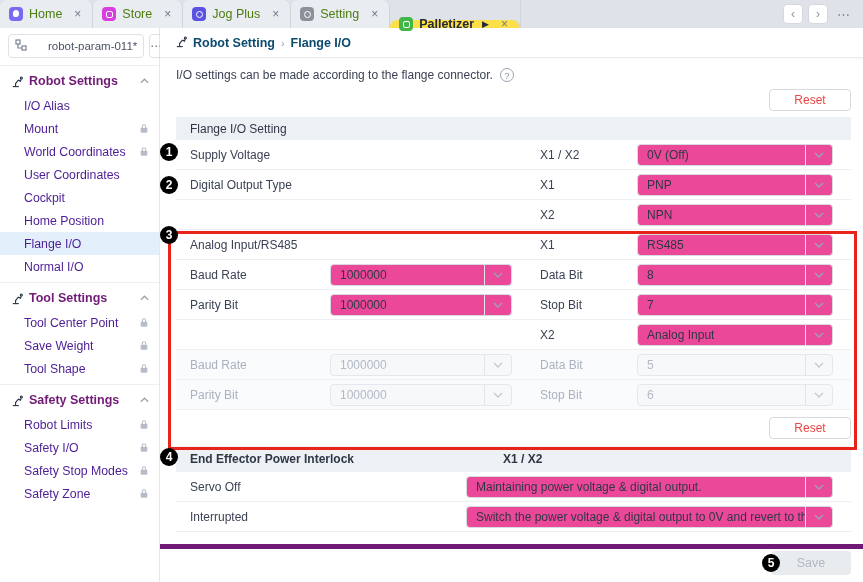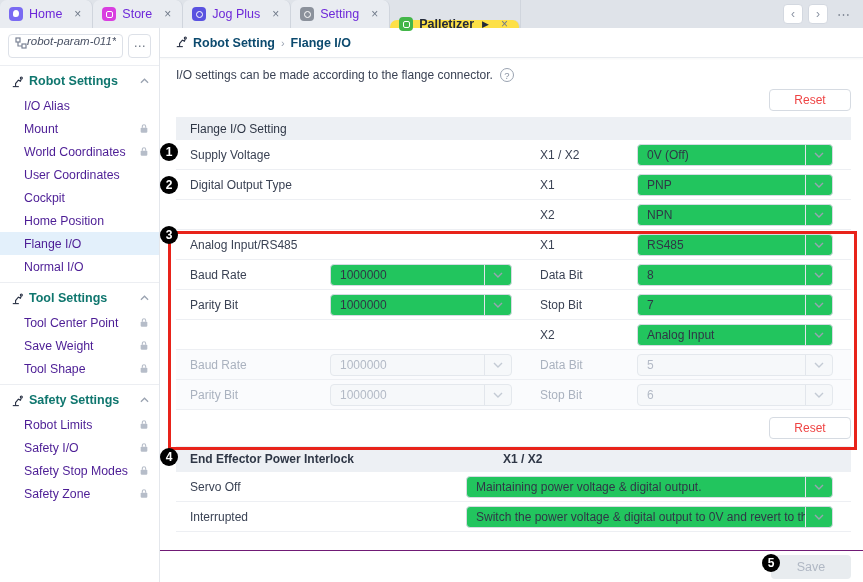--- a/index.html
+++ b/index.html
@@ -12,7 +12,7 @@
   .tab { display:flex; align-items:center; gap:6px; padding:0 9px; background:#e9ecf1;
          border-right:1px solid #d0d5dd; border-radius:7px 7px 0 0; cursor:default; }
   .tab.active { background:#fde047;margin-top:20px; }
-  .tab-label { font-size:12.5px; color:#6d28d9; white-space:nowrap; }
+  .tab-label { font-size:12.5px; color:#4d7c0f; white-space:nowrap; }
   .tab.active .tab-label { font-weight:700; color:#22293a; }
   .tab-x { font-size:12px; color:#707a8a; padding:0 2px; margin-left:4px; }
   .tab-play { font-size:9px; color:#22293a; margin-left:2px; }

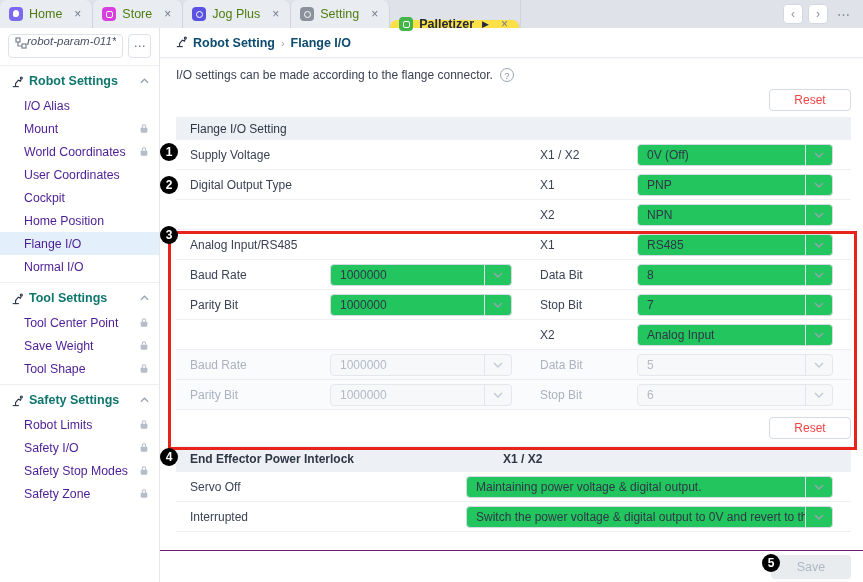--- a/index.html
+++ b/index.html
@@ -33,8 +33,8 @@
   
   #sidebar { width:160px; background:#fff; border-right:1px solid #e4e7ec; display:flex; flex-direction:column; }
   #param-row { display:flex; align-items:center; gap:5px; padding:6px 8px 7px 8px; }
-  #param-box { flex:1; display:flex; align-items:flex-start; gap:0; height:24px; border:1px solid #dde1e8;
-               border-radius:4px; padding:0 6px;font-style:italic; }
+  #param-box { flex:1; display:flex; align-items:center; gap:21px; height:24px; border:1px solid #dde1e8;
+               border-radius:4px; padding:0 6px; }
   #param-box .txt { font-size:11.5px; color:#4a5265; white-space:nowrap; overflow:hidden; }
   #param-more { width:26px; height:24px; border:1px solid #dde1e8; border-radius:4px; display:flex;
                 align-items:center; justify-content:center; font-size:12px; color:#6b7482; }

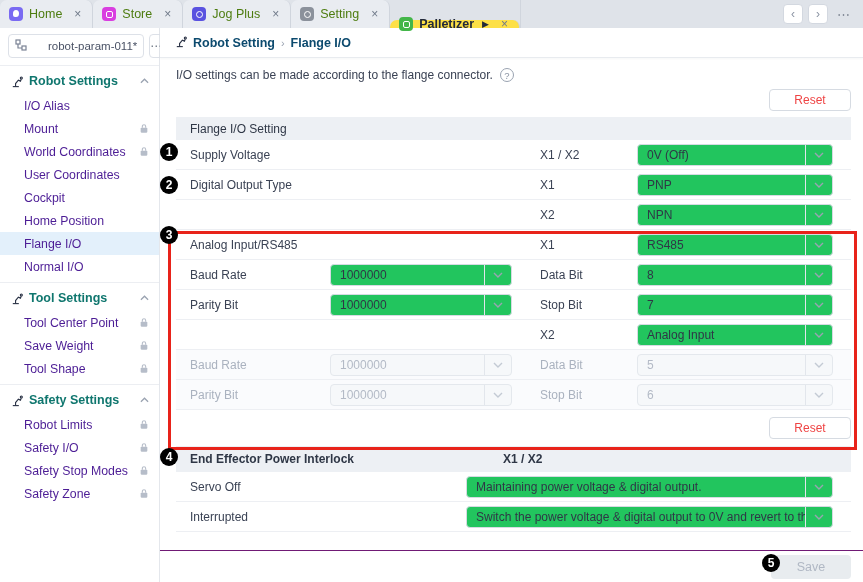--- a/index.html
+++ b/index.html
@@ -40,7 +40,7 @@
                 align-items:center; justify-content:center; font-size:12px; color:#6b7482; }
   .sb-section { border-top:1px solid #eceef2; padding:2px 0 4px 0; }
   .sb-head { display:flex; align-items:center; gap:6px; height:26px; padding:0 10px; }
-  .sb-head .hl { flex:1; font-size:12.5px; font-weight:700; color:#0f766e; }
+  .sb-head .hl { flex:1; font-size:12.5px; font-weight:700; color:#701a75; }
   .sb-item { display:flex; align-items:center; height:23px; padding:0 10px 0 24px; font-size:12.3px;
              color:#4c1d95; cursor:default; }
   .sb-item .il { flex:1; white-space:nowrap; overflow:hidden; }

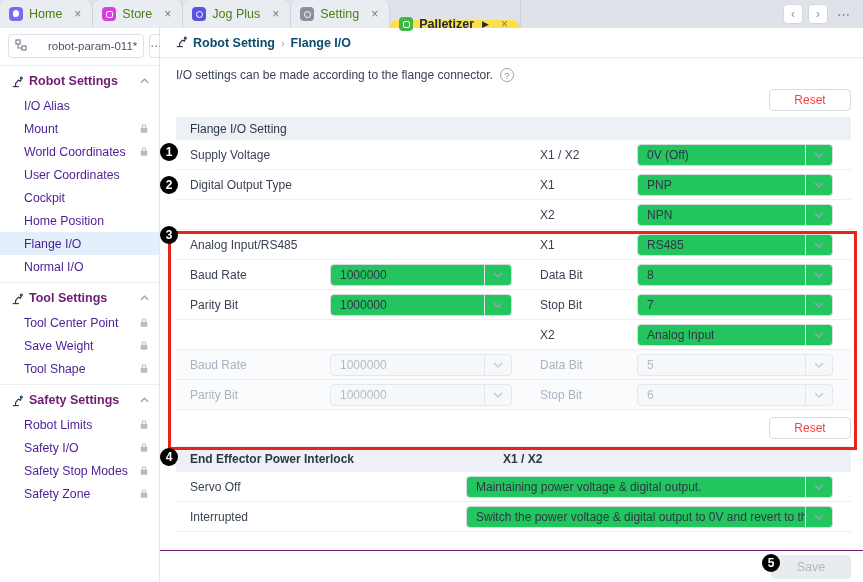--- a/index.html
+++ b/index.html
@@ -75,7 +75,7 @@
   .r-main .lbl { flex:1; }
   .r-main .port { width:97px; font-size:12px; color:#3a4254; }
   .select { display:flex; align-items:center; height:22px; border:1px solid #d6dbe2; border-radius:4px;
-            background:#22c55e; overflow:hidden; }
+            background:#ec4899; overflow:hidden; }
   .select .sv { flex:1; font-size:12px; color:#2f3746; padding:0 9px; white-space:nowrap; overflow:hidden; }
   .select .chev { width:27px; align-self:stretch; border-left:1px solid #e2e6ec; display:flex;
                   align-items:center; justify-content:center; }

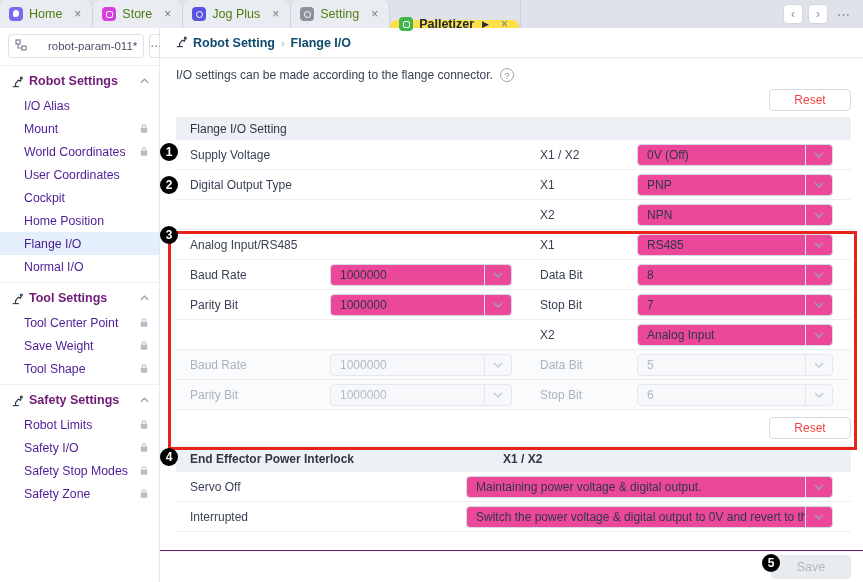--- a/index.html
+++ b/index.html
@@ -92,7 +92,7 @@
   .sel-wide { flex:1; margin-right:18px; }
   #reset-row-inner { height:36px; display:flex; align-items:center; justify-content:flex-end; }
 
-  #footer { position:absolute; left:0; right:0; bottom:0; height:32px; border-top:1px solid #701a75;
+  #footer { position:absolute; left:0; right:0; bottom:6px; height:32px; border-top:5px solid #701a75;
             display:flex; align-items:center; justify-content:flex-end; padding-right:12px; background:#fff; }
   .btn-save { width:80px; height:24px; background:#e8ecef; border:none; border-radius:4px;
               font-size:12.5px; color:#b0b8c4; display:flex; align-items:center; justify-content:center; }

